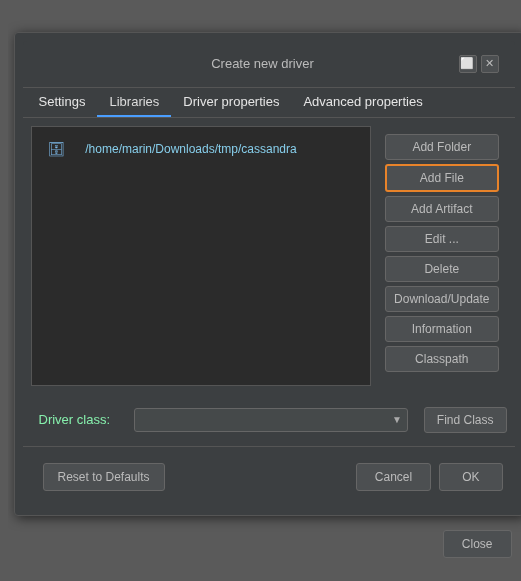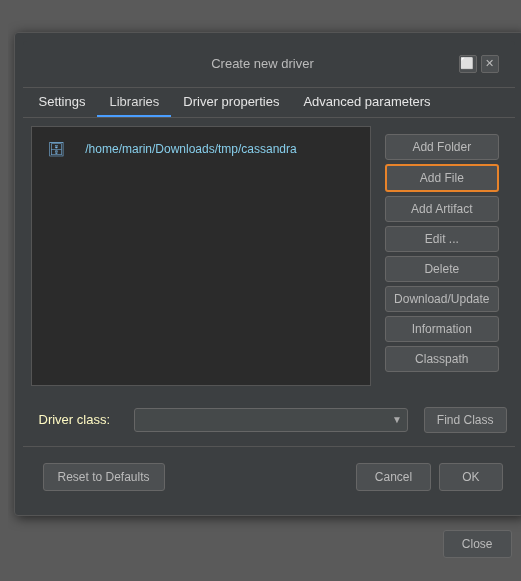--- a/index.html
+++ b/index.html
@@ -244,7 +244,7 @@
       <div class="tab">Settings</div>
       <div class="tab active">Libraries</div>
       <div class="tab">Driver properties</div>
-      <div class="tab">Advanced parameters</div>
+      <div class="tab">Advanced properties</div>
     </div>
 
     <div class="content-area">

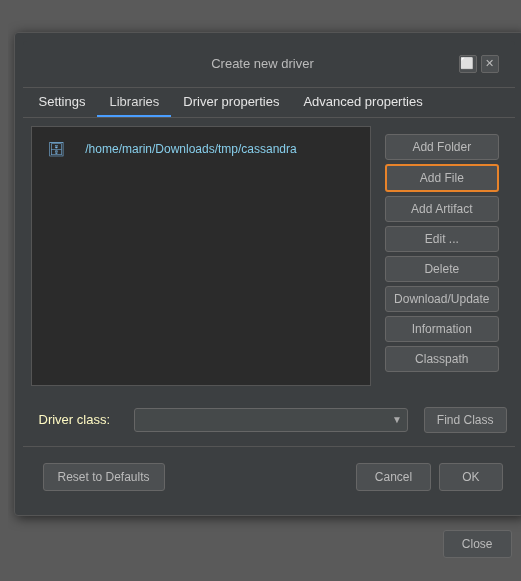--- a/index.html
+++ b/index.html
@@ -132,7 +132,7 @@
       gap: 8px;
     }
     .driver-class-label {
-      color: #fef9c3;
+      color: #86efac;
       font-size: 13px;
       white-space: nowrap;
     }

